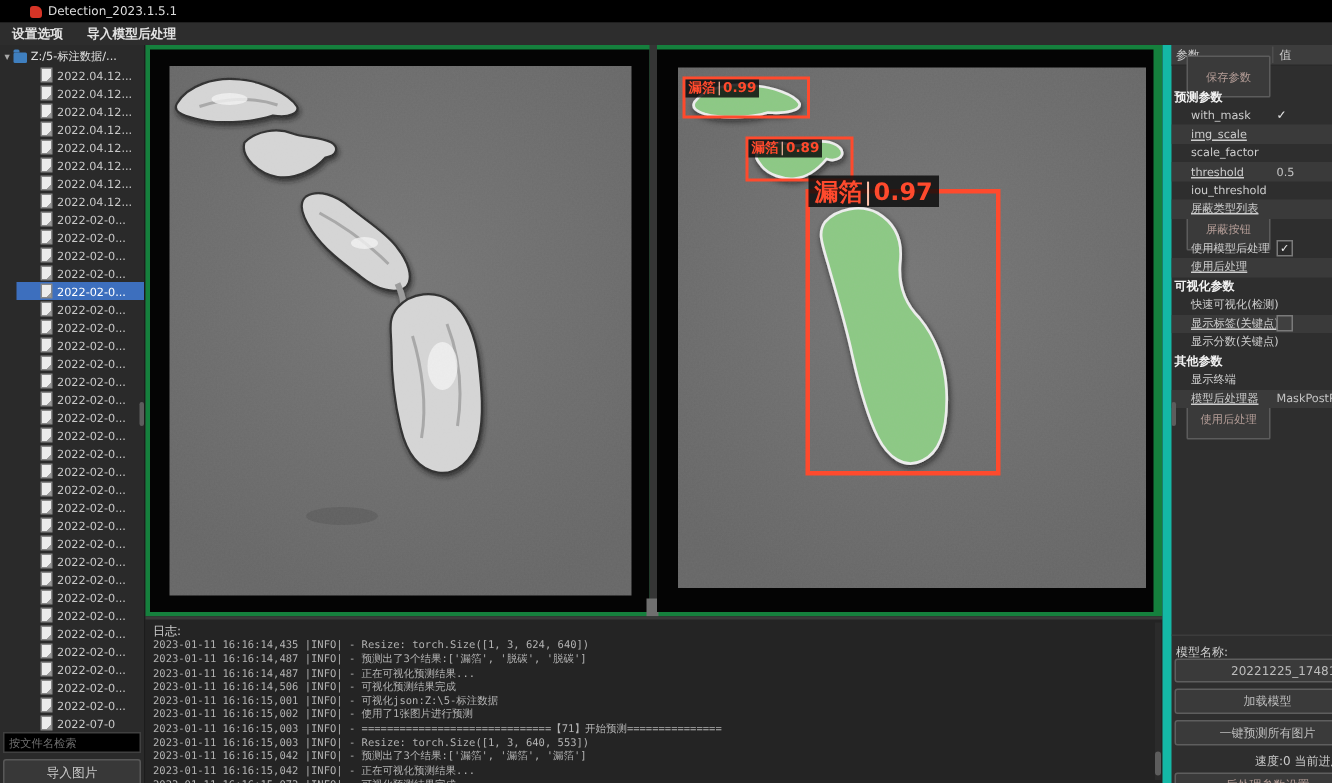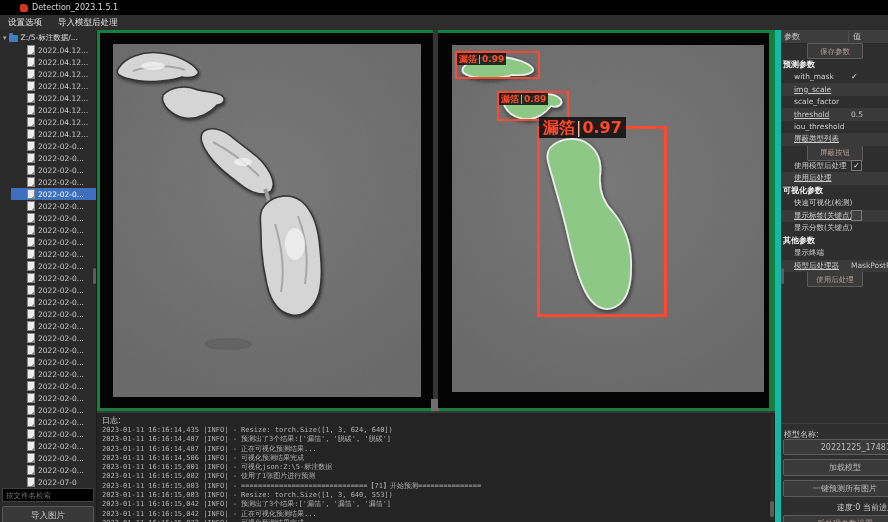--- a/index.html
+++ b/index.html
@@ -11,7 +11,7 @@
   .logo{width:8px;height:8px;background:#d63426;border-radius:2px 4px 2px 2px;margin-right:4px;flex:none;}
   .title{font-size:8px;color:#dcdcdc;white-space:nowrap;}
   .menubar{position:absolute;left:0;top:15px;width:888px;height:15px;background:#2d2d2d;
-           display:flex;align-items:center;font-size:8.5px;color:#e2e2e2;}
+           display:flex;align-items:center;font-size:8.5px;color:#e2e2e2;font-weight:bold;}
   .menu-item{padding:0 8px;height:100%;display:flex;align-items:center;cursor:default;}
   
   .sidebar{position:absolute;left:0;top:30px;width:97px;height:492px;background:#2a2a2a;

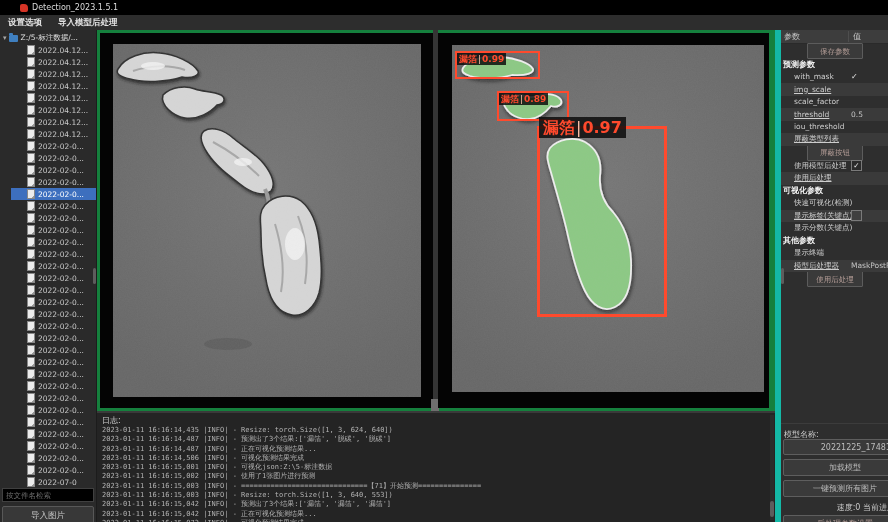--- a/index.html
+++ b/index.html
@@ -77,7 +77,7 @@
   .pvalue{position:absolute;left:70px;white-space:nowrap;color:#c4c4c4;}
   .psection{height:12.5px;display:flex;align-items:center;font-size:8px;font-weight:bold;color:#f2f2f2;padding-left:2px;}
   .pbtnrow{height:14px;display:flex;align-items:center;}
-  .pbtn{margin-left:26px;width:56px;height:16px;background:#3a3a3a;border:1px solid #5c5c5c;
+  .pbtn{margin-left:10px;width:56px;height:28px;background:#3a3a3a;border:1px solid #5c5c5c;
         color:#b49d97;font-size:7.5px;border-radius:1px;padding:0;line-height:9px;font-family:inherit;}
   .check{color:#e6e6e6;font-size:8px;}
   .checkbox{width:9px;height:9px;border:1px solid #7a7a7a;background:#2b2b2b;display:flex;

